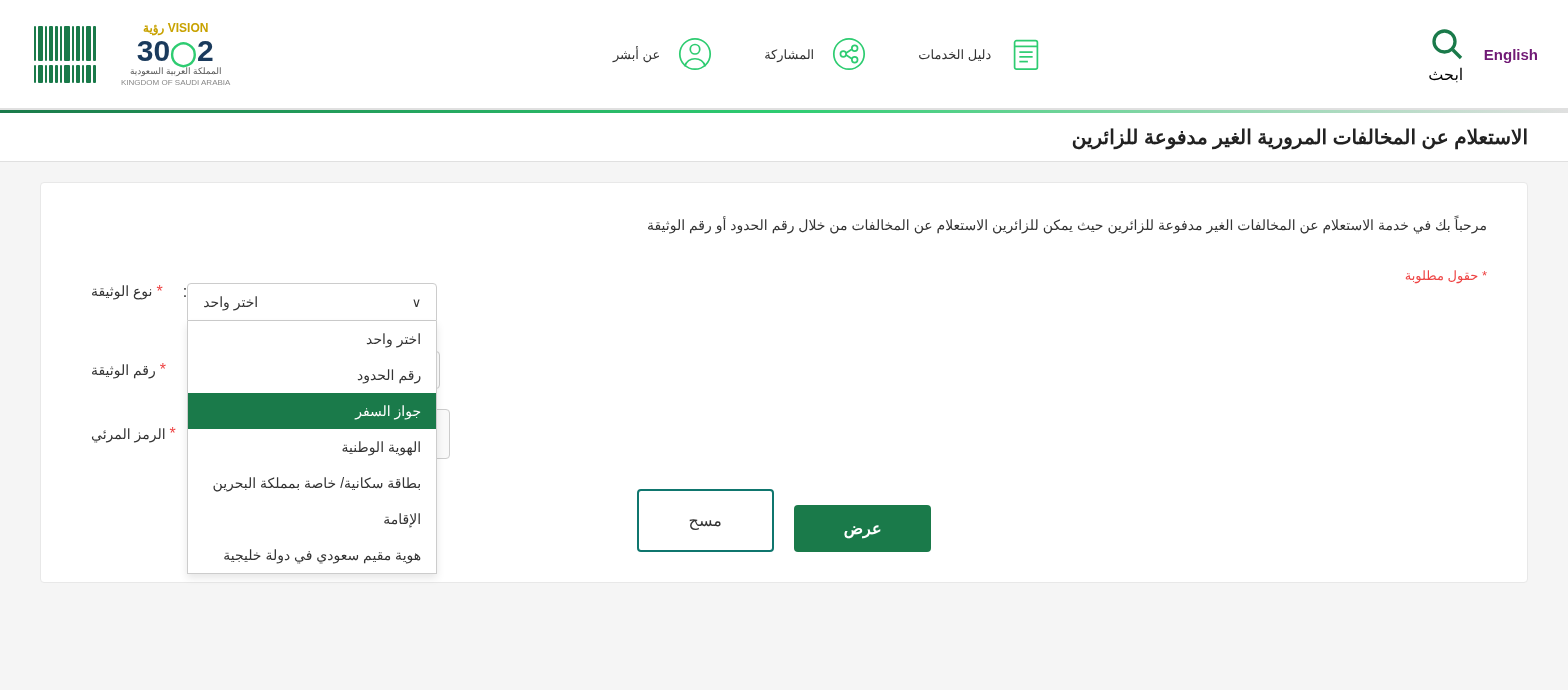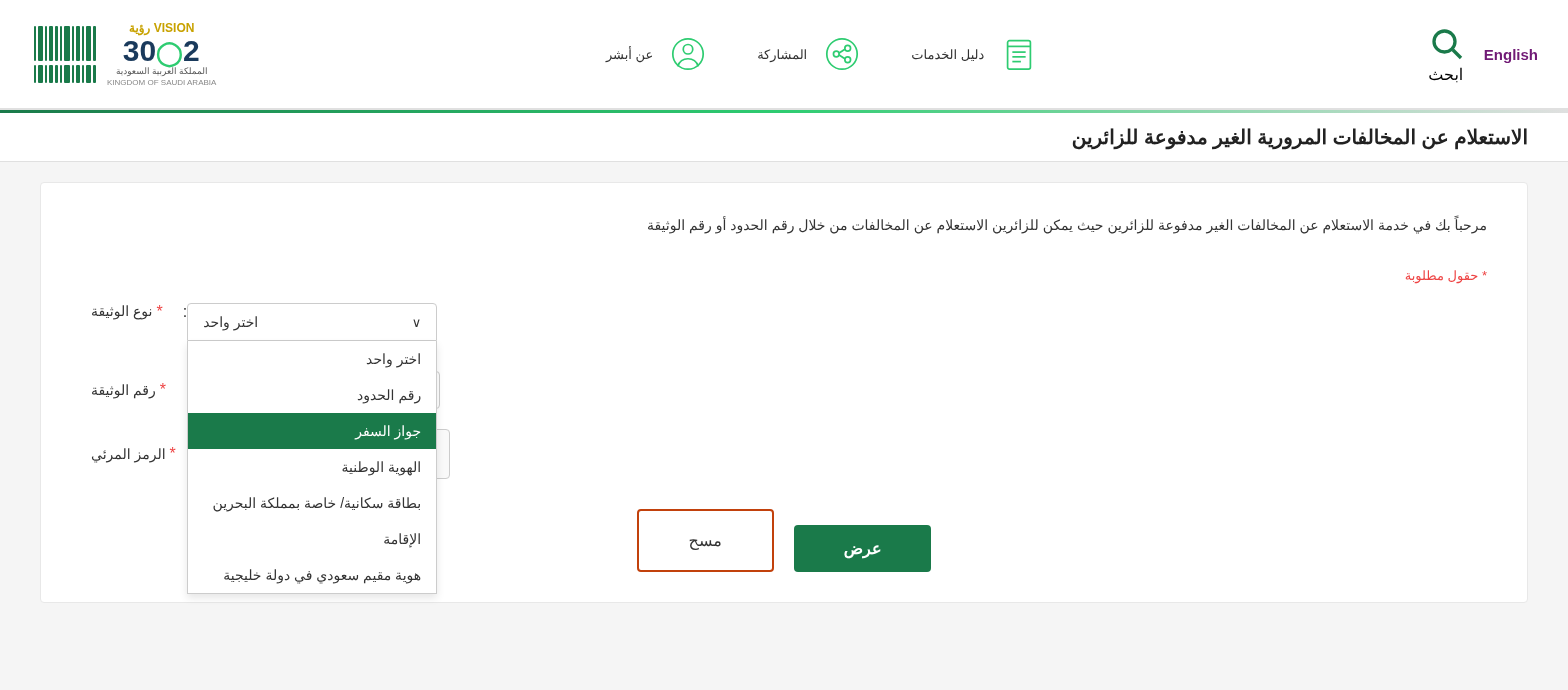--- a/index.html
+++ b/index.html
@@ -71,7 +71,7 @@
     .header-logo {
       display: flex;
       align-items: center;
-      gap: 7px;
+      gap: 21px;
       justify-content: center;
     }
     .vision-logo {

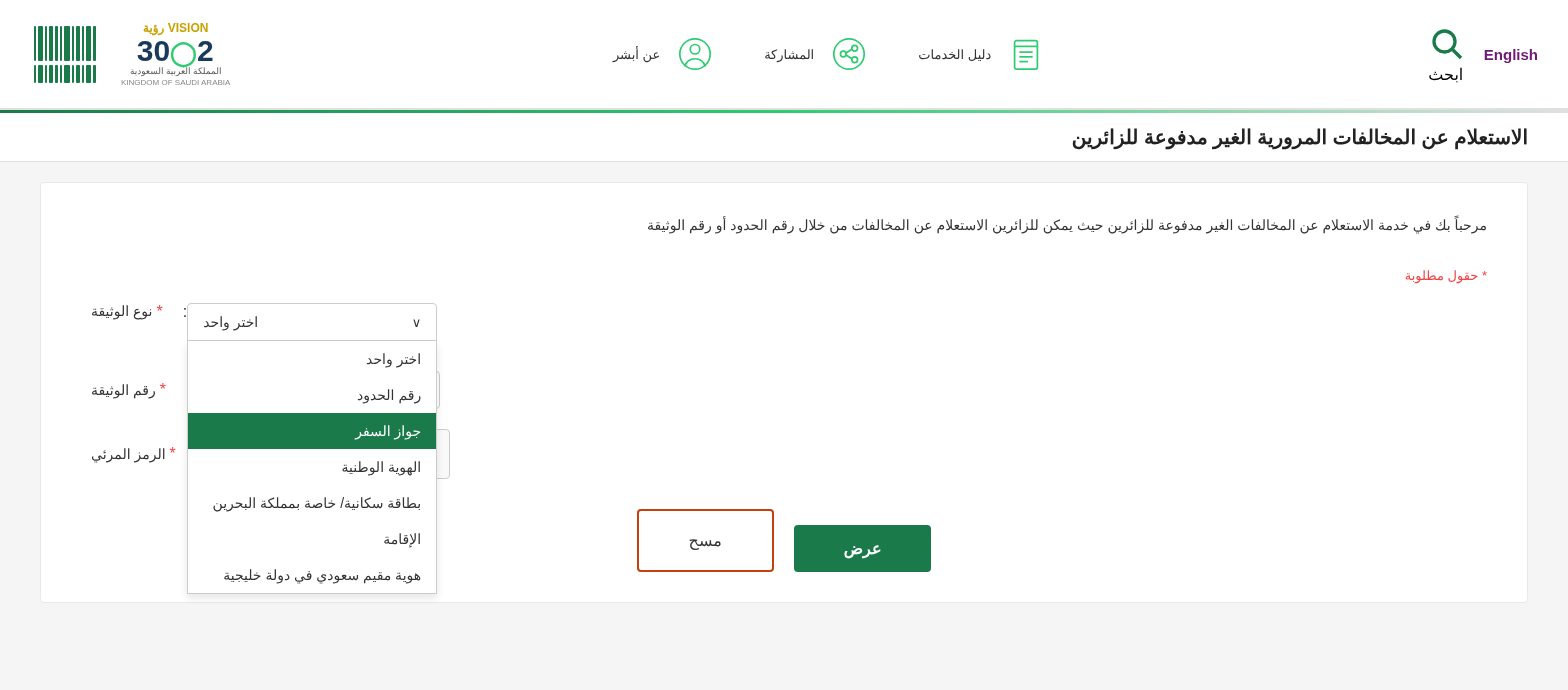--- a/index.html
+++ b/index.html
@@ -153,7 +153,6 @@
       text-align: right;
       color: #e44;
       font-size: 13px;
-      margin-bottom: 20px;
     }
     .required-note span {
       color: #e44;

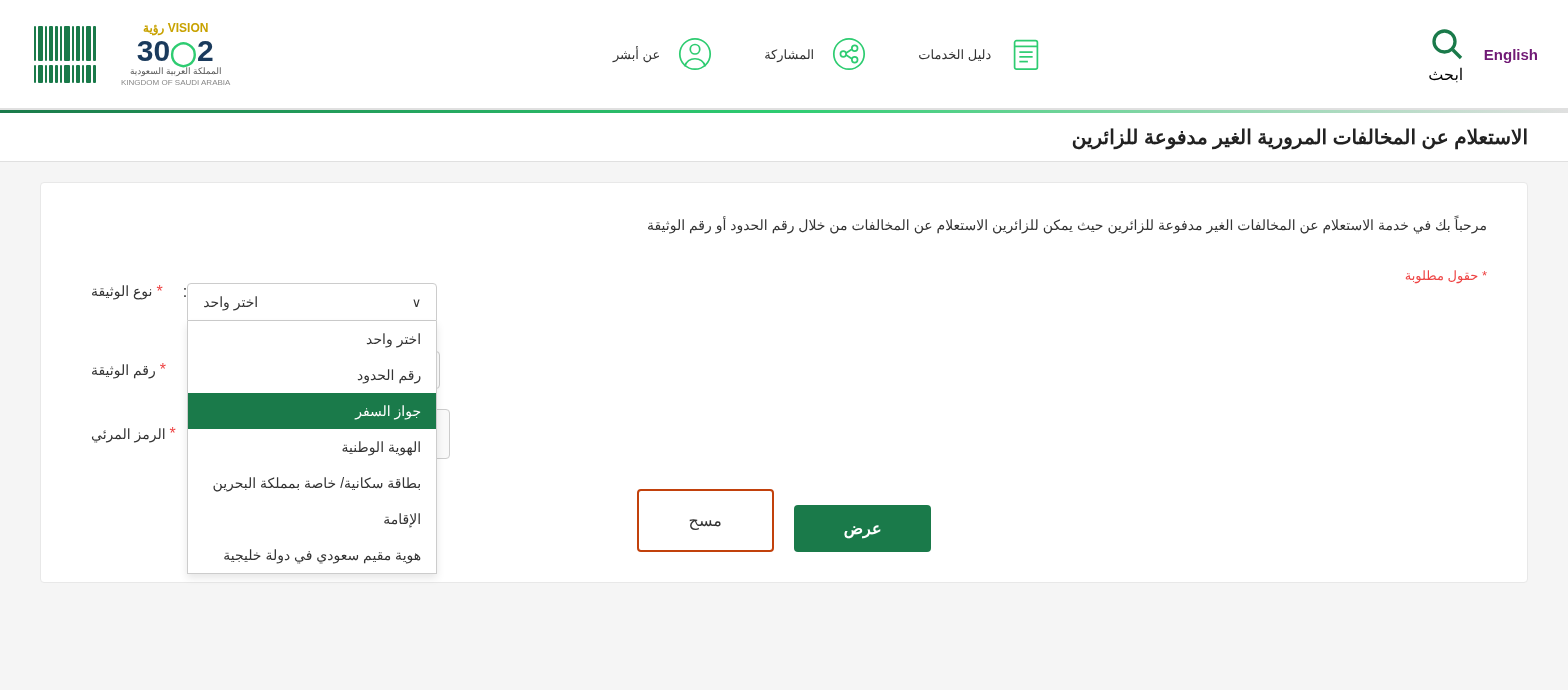--- a/index.html
+++ b/index.html
@@ -270,7 +270,7 @@
     .btn-clear {
       background: #fff;
       color: #333;
-      border: 2px solid #c2410c;
+      border: 2px solid #0f766e;
       border-radius: 4px;
       padding: 14px 50px;
       font-size: 16px;

